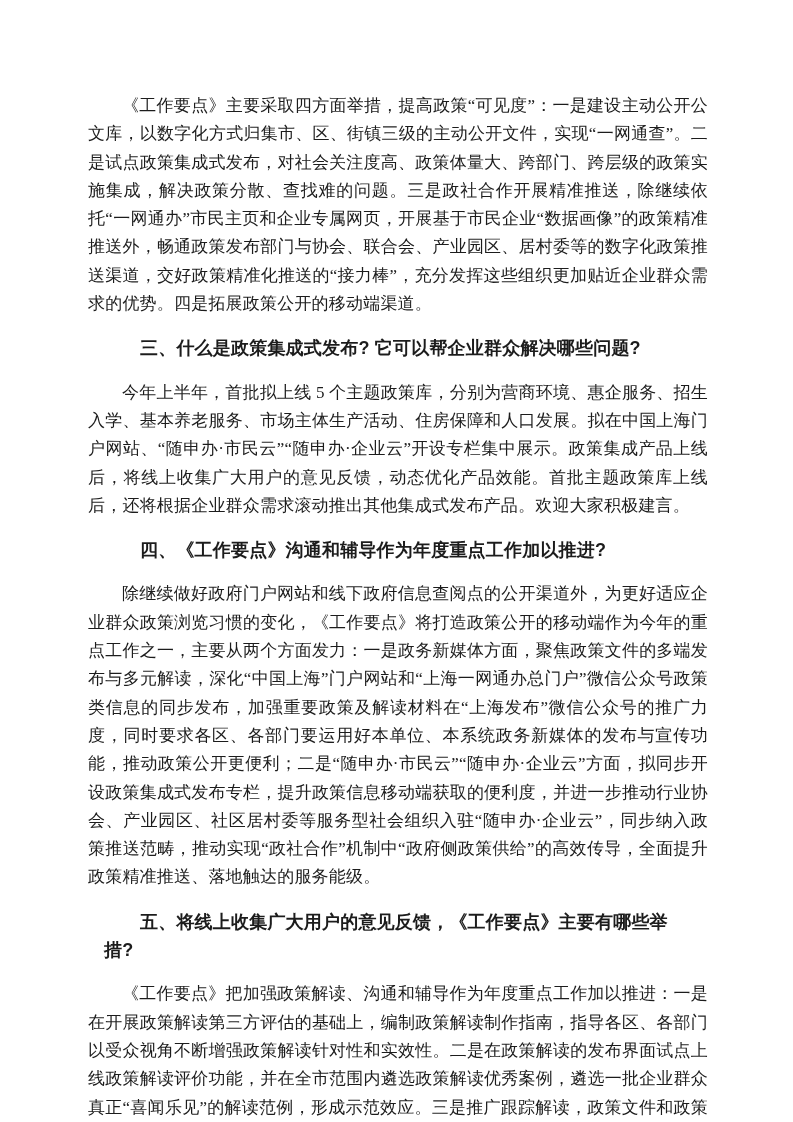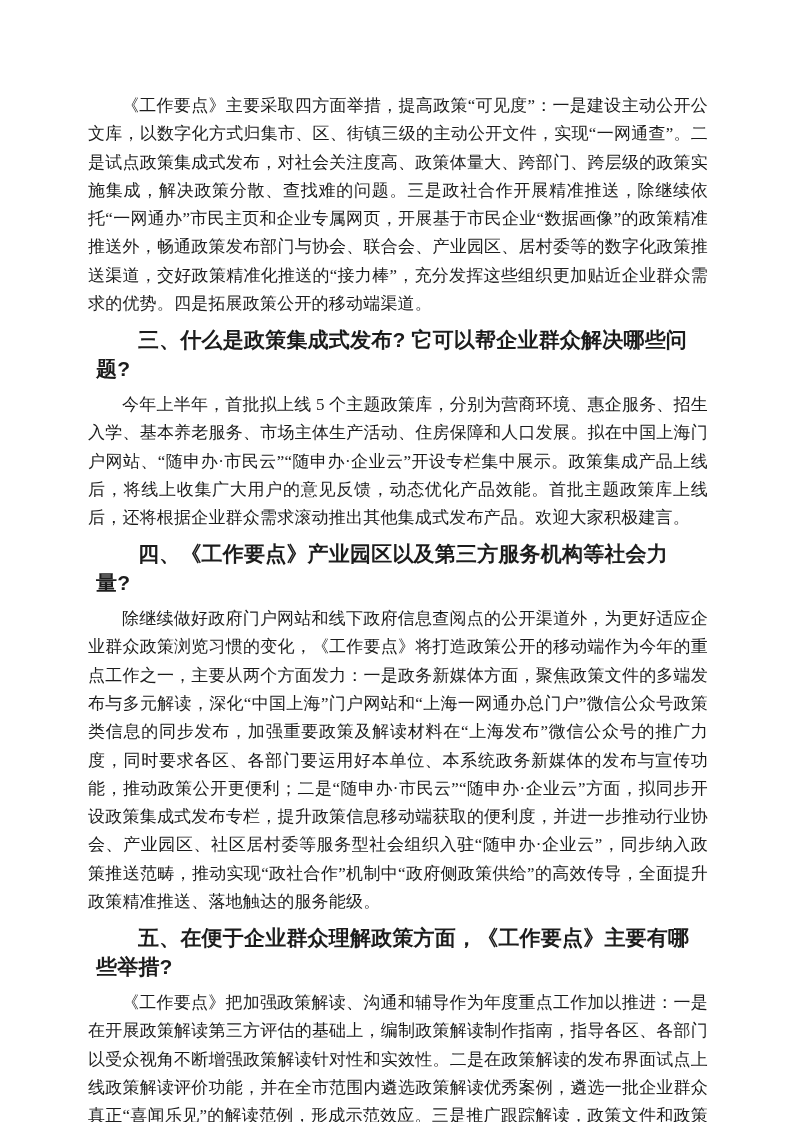--- a/index.html
+++ b/index.html
@@ -32,10 +32,10 @@
     letter-spacing: 0.2px;
   }
   .q-heading {
-    margin: 8px;
+    margin: 16px;
     font-family: "Liberation Sans", "DejaVu Sans", sans-serif;
     font-weight: bold;
-    font-size: 21px;
+    font-size: 18px;
     line-height: 28.3px;
     text-indent: 2em;
     letter-spacing: 0.2px;

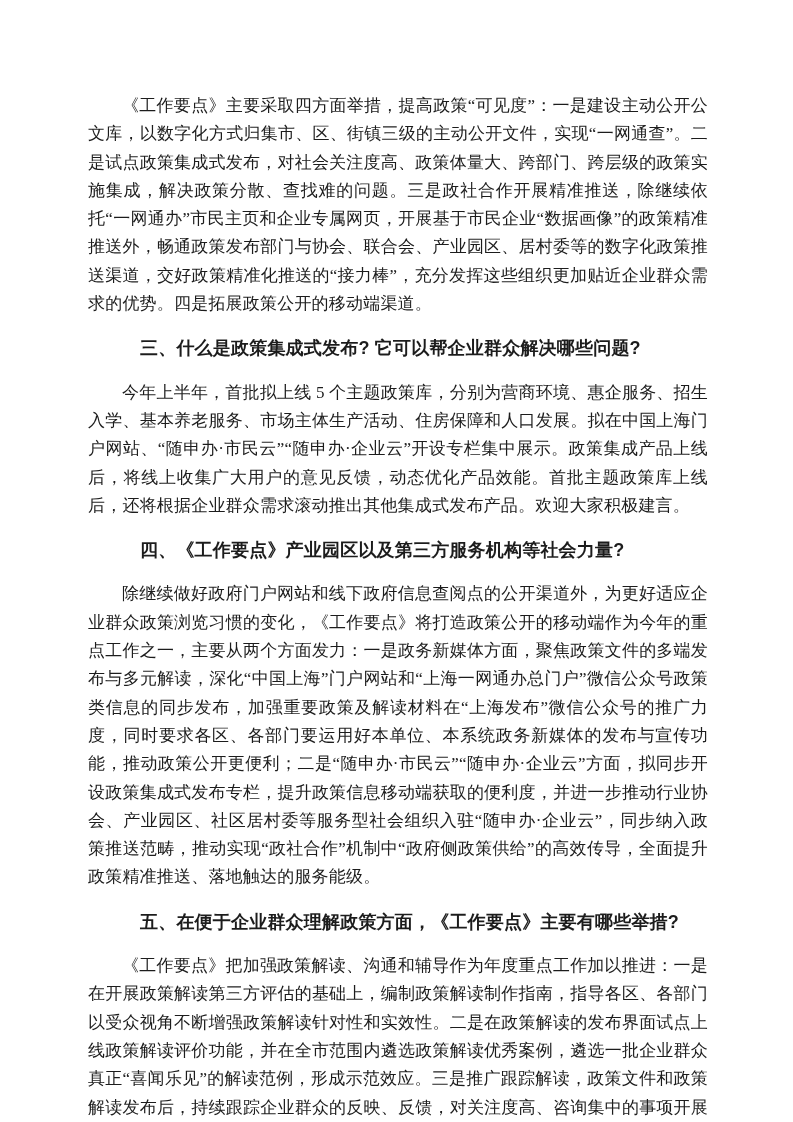--- a/index.html
+++ b/index.html
@@ -52,7 +52,7 @@
     <h2 class="q-heading">三、什么是政策集成式发布? 它可以帮企业群众解决哪些问题?</h2>
     <p class="body-para">今年上半年，首批拟上线 5 个主题政策库，分别为营商环境、惠企服务、招生入学、基本养老服务、市场主体生产活动、住房保障和人口发展。拟在中国上海门户网站、“随申办·市民云”“随申办·企业云”开设专栏集中展示。政策集成产品上线后，将线上收集广大用户的意见反馈，动态优化产品效能。首批主题政策库上线后，还将根据企业群众需求滚动推出其他集成式发布产品。欢迎大家积极建言。</p>
 
-    <h2 class="q-heading">四、《工作要点》产业园区以及第三方服务机构等社会力量?</h2>
+    <h2 class="q-heading">四、《工作要点》沟通和辅导作为年度重点工作加以推进?</h2>
     <p class="body-para">除继续做好政府门户网站和线下政府信息查阅点的公开渠道外，为更好适应企业群众政策浏览习惯的变化，《工作要点》将打造政策公开的移动端作为今年的重点工作之一，主要从两个方面发力：一是政务新媒体方面，聚焦政策文件的多端发布与多元解读，深化“中国上海”门户网站和“上海一网通办总门户”微信公众号政策类信息的同步发布，加强重要政策及解读材料在“上海发布”微信公众号的推广力度，同时要求各区、各部门要运用好本单位、本系统政务新媒体的发布与宣传功能，推动政策公开更便利；二是“随申办·市民云”“随申办·企业云”方面，拟同步开设政策集成式发布专栏，提升政策信息移动端获取的便利度，并进一步推动行业协会、产业园区、社区居村委等服务型社会组织入驻“随申办·企业云”，同步纳入政策推送范畴，推动实现“政社合作”机制中“政府侧政策供给”的高效传导，全面提升政策精准推送、落地触达的服务能级。</p>
 
     <h2 class="q-heading">五、在便于企业群众理解政策方面，《工作要点》主要有哪些举措?</h2>

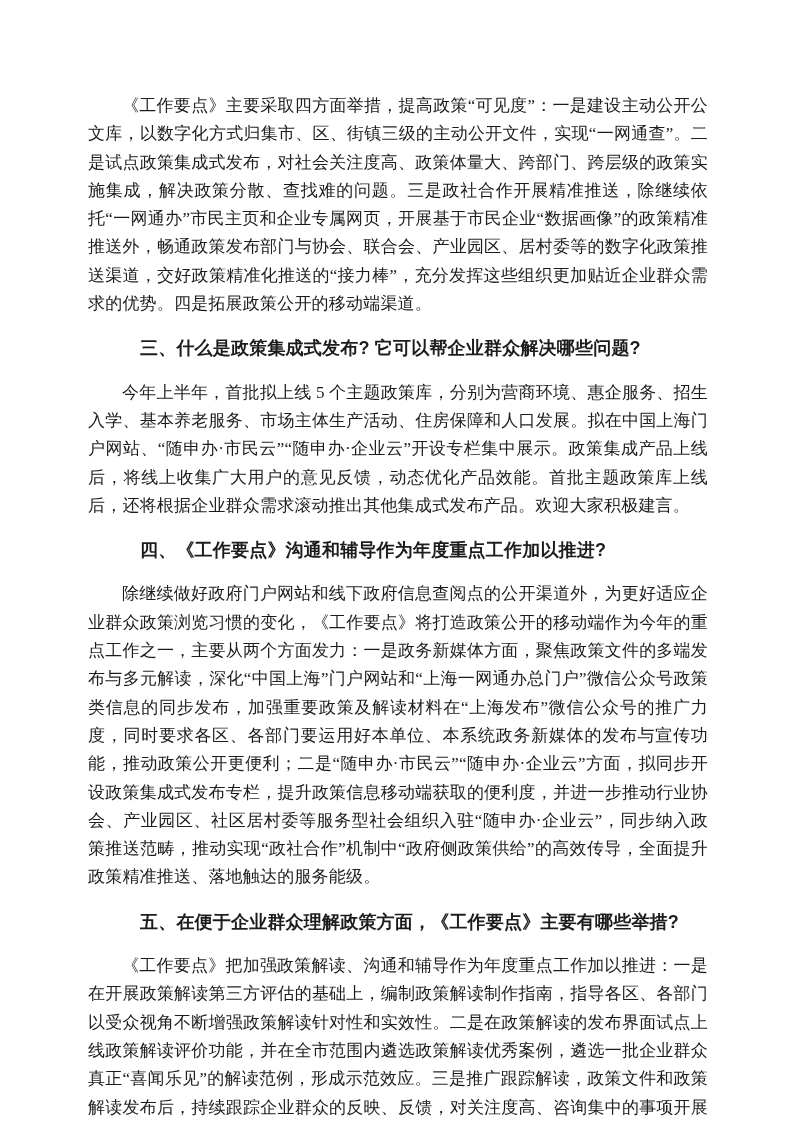--- a/index.html
+++ b/index.html
@@ -55,7 +55,7 @@
     <h2 class="q-heading">四、《工作要点》沟通和辅导作为年度重点工作加以推进?</h2>
     <p class="body-para">除继续做好政府门户网站和线下政府信息查阅点的公开渠道外，为更好适应企业群众政策浏览习惯的变化，《工作要点》将打造政策公开的移动端作为今年的重点工作之一，主要从两个方面发力：一是政务新媒体方面，聚焦政策文件的多端发布与多元解读，深化“中国上海”门户网站和“上海一网通办总门户”微信公众号政策类信息的同步发布，加强重要政策及解读材料在“上海发布”微信公众号的推广力度，同时要求各区、各部门要运用好本单位、本系统政务新媒体的发布与宣传功能，推动政策公开更便利；二是“随申办·市民云”“随申办·企业云”方面，拟同步开设政策集成式发布专栏，提升政策信息移动端获取的便利度，并进一步推动行业协会、产业园区、社区居村委等服务型社会组织入驻“随申办·企业云”，同步纳入政策推送范畴，推动实现“政社合作”机制中“政府侧政策供给”的高效传导，全面提升政策精准推送、落地触达的服务能级。</p>
 
-    <h2 class="q-heading">五、在便于企业群众理解政策方面，《工作要点》主要有哪些举措?</h2>
+    <h2 class="q-heading">五、将线上收集广大用户的意见反馈，《工作要点》主要有哪些举措?</h2>
     <p class="body-para">《工作要点》把加强政策解读、沟通和辅导作为年度重点工作加以推进：一是在开展政策解读第三方评估的基础上，编制政策解读制作指南，指导各区、各部门以受众视角不断增强政策解读针对性和实效性。二是在政策解读的发布界面试点上线政策解读评价功能，并在全市范围内遴选政策解读优秀案例，遴选一批企业群众真正“喜闻乐见”的解读范例，形成示范效应。三是推广跟踪解读，政策文件和政策解读发布后，持续跟踪企业群众的反映、反馈，对关注度高、咨询集中的事项开展二次解读、三次解读。四是在政策的沟通和辅导方面，积极引入专家学者、新闻媒体、行业协会、产业园区以及第三方服务机构等社会力量，参与政策宣传辅导，探索形成政社合作、多元参与的政策沟通和辅导机制。</p>
 
   </div>

